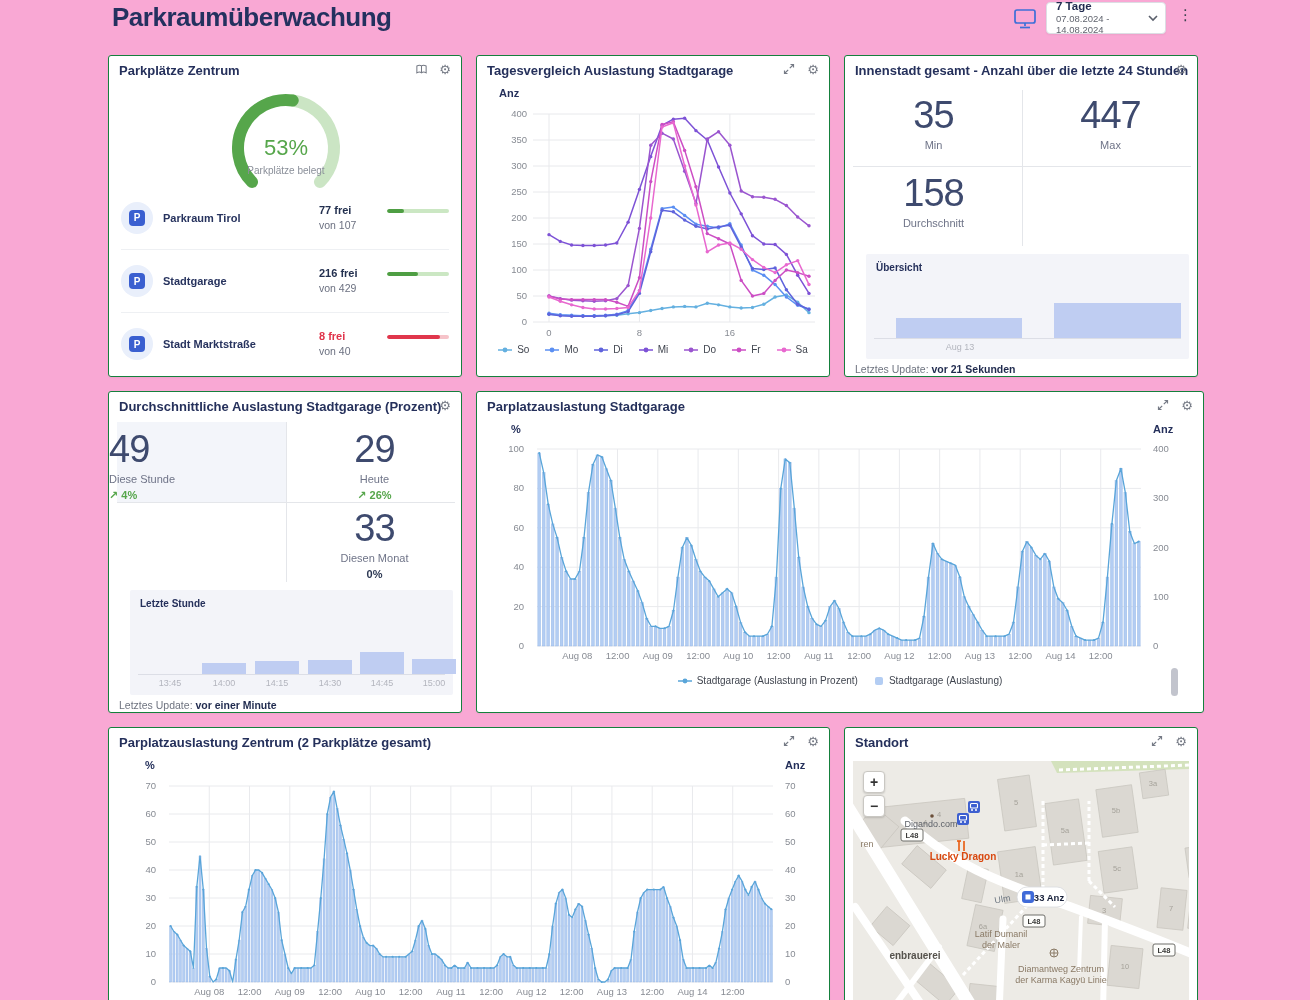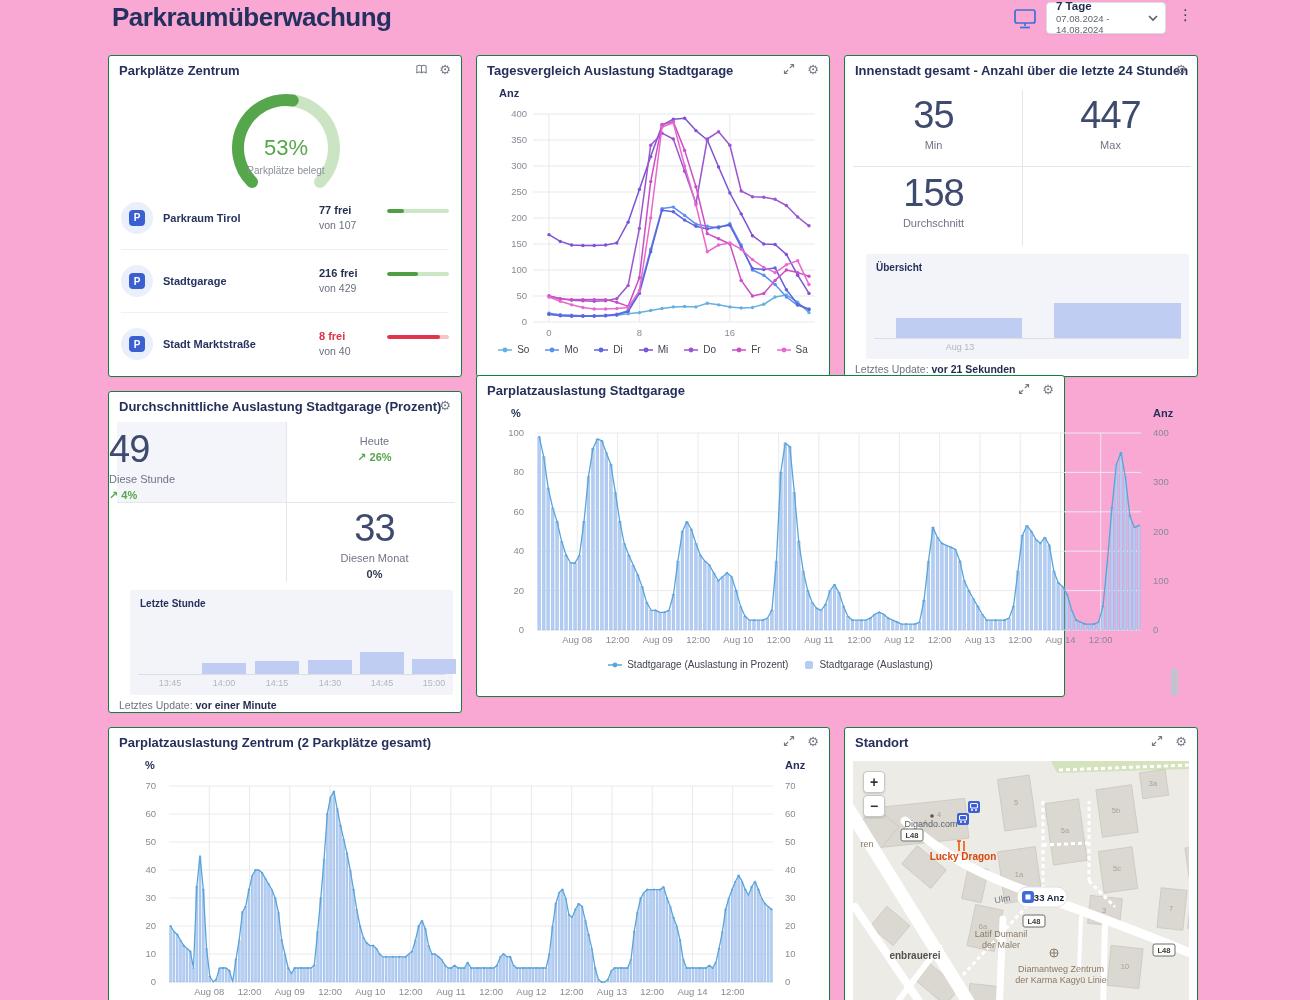--- a/index.html
+++ b/index.html
@@ -491,7 +491,7 @@
     <div class="updline"><span>Letztes Update:</span> <b>vor einer Minute</b></div>
   </div>
 
-  <div class="panel" style="left:476px;top:375px;width:589px;height:322px;">
+  <div class="panel" style="left:476px;top:391px;width:728px;height:322px;">
     <div class="ph">
       <div class="ptitle">Parplatzauslastung Stadtgarage</div>
       <div class="picons">

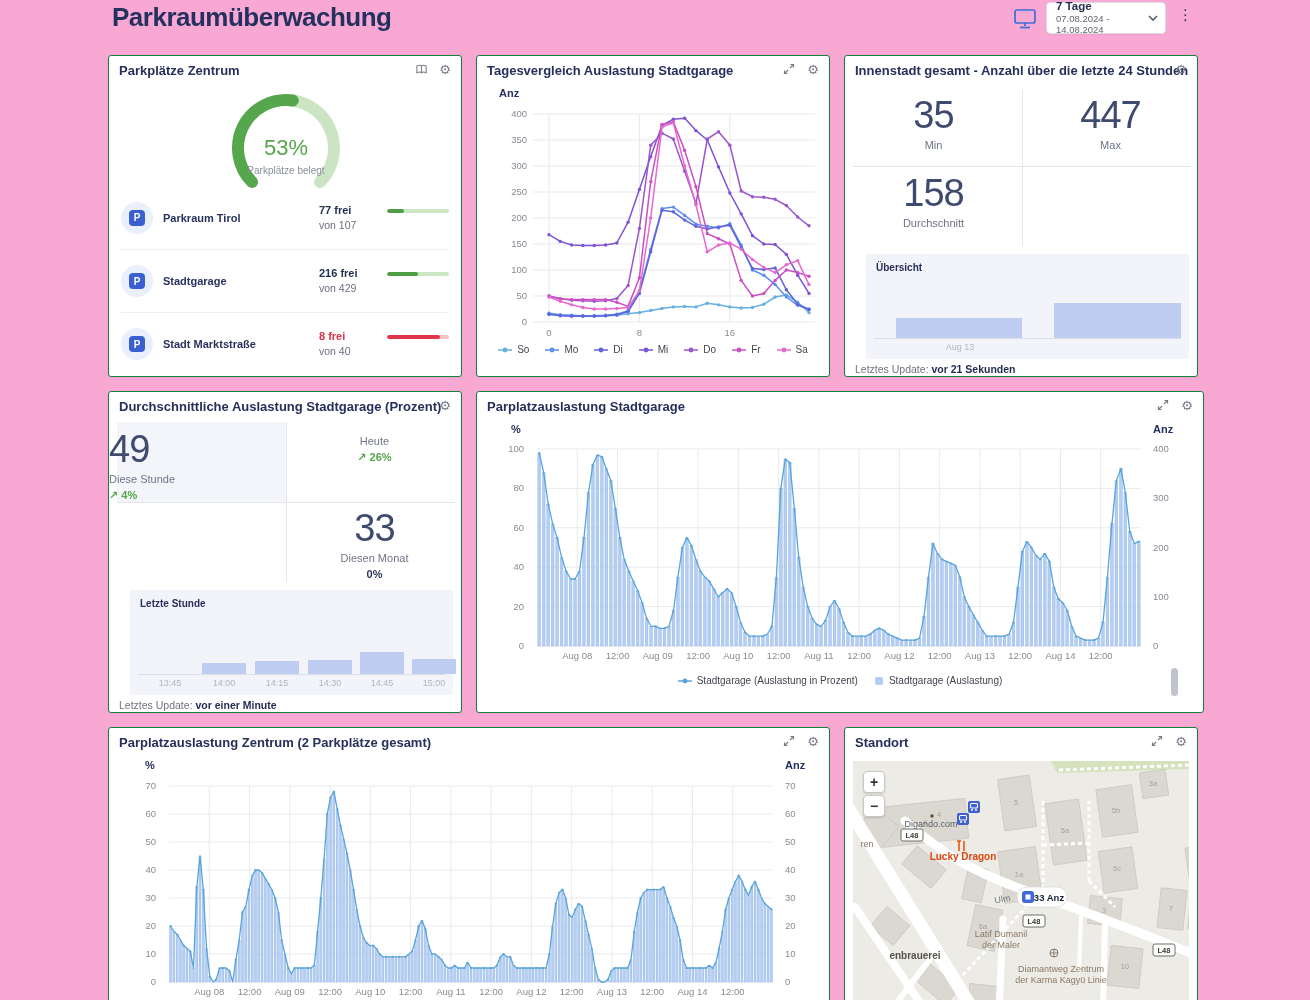--- a/index.html
+++ b/index.html
@@ -463,6 +463,7 @@
       <div class="trend up" id="tr0">↗ 4%</div>
     </div>
     <div style="position:absolute;left:177px;top:38px;width:177px;text-align:center;">
+      <div class="statv">29</div>
       <div class="statl">Heute</div>
       <div class="trend up" id="tr1">↗ 26%</div>
     </div>

